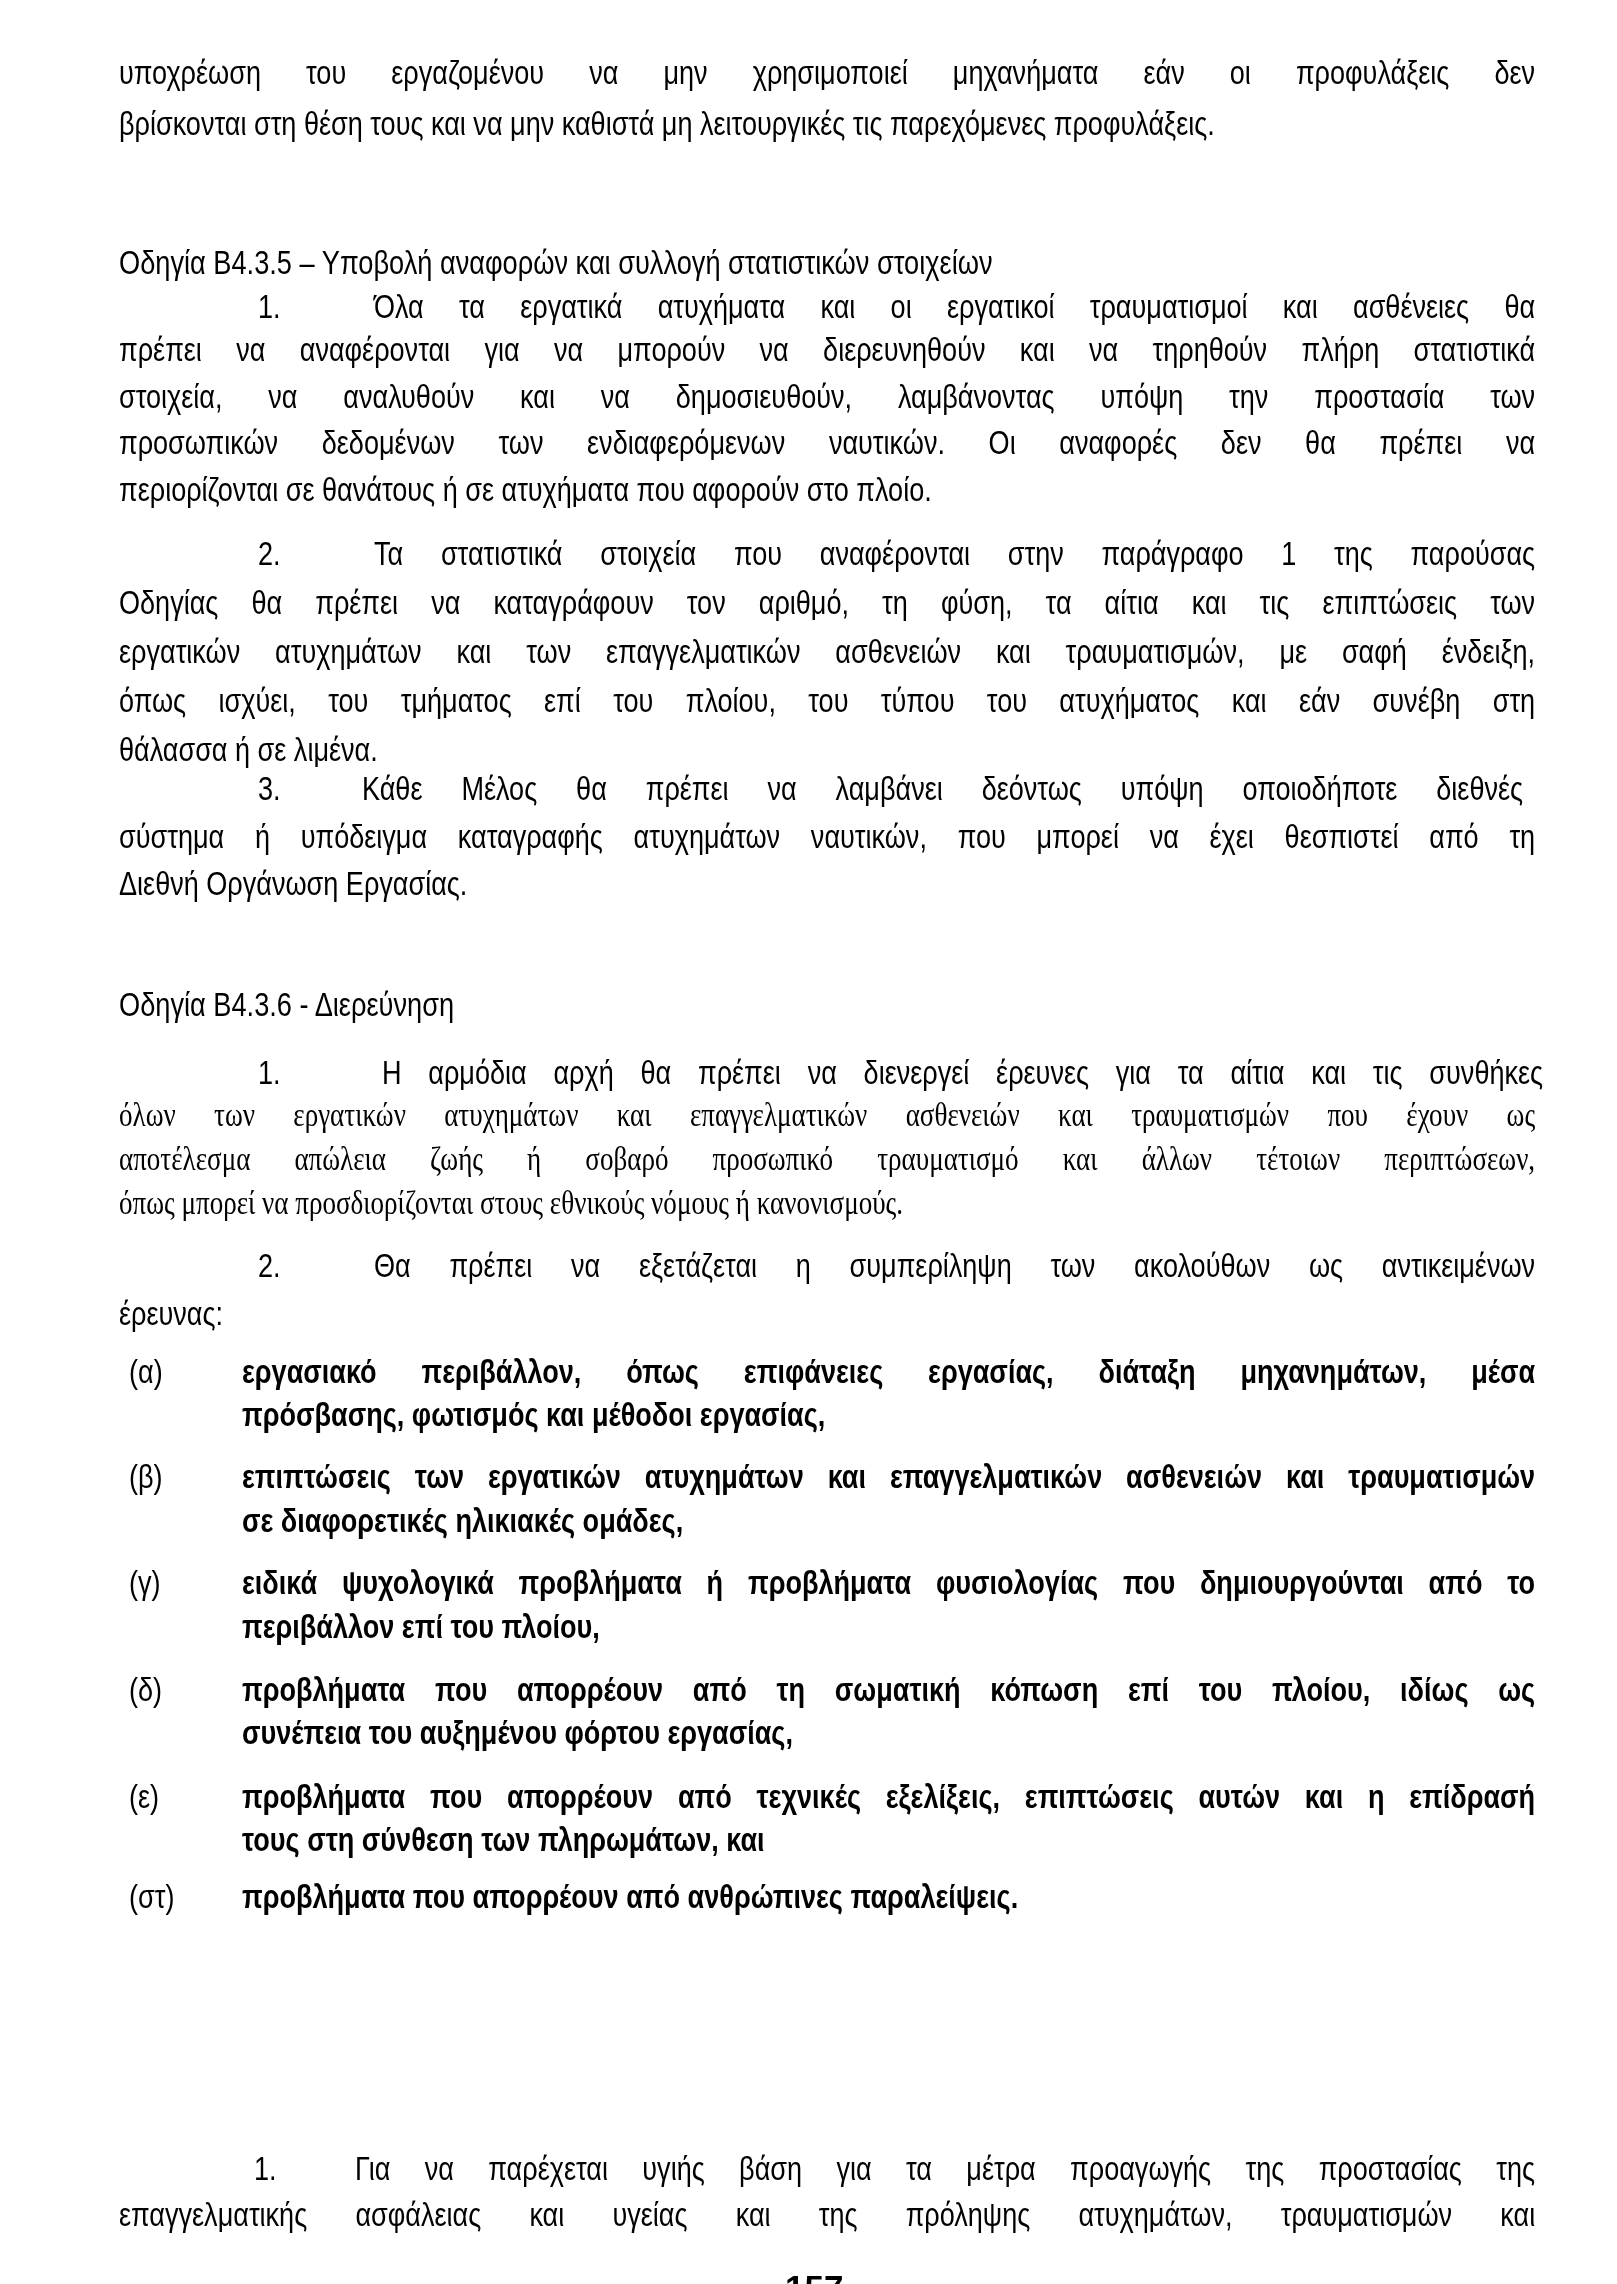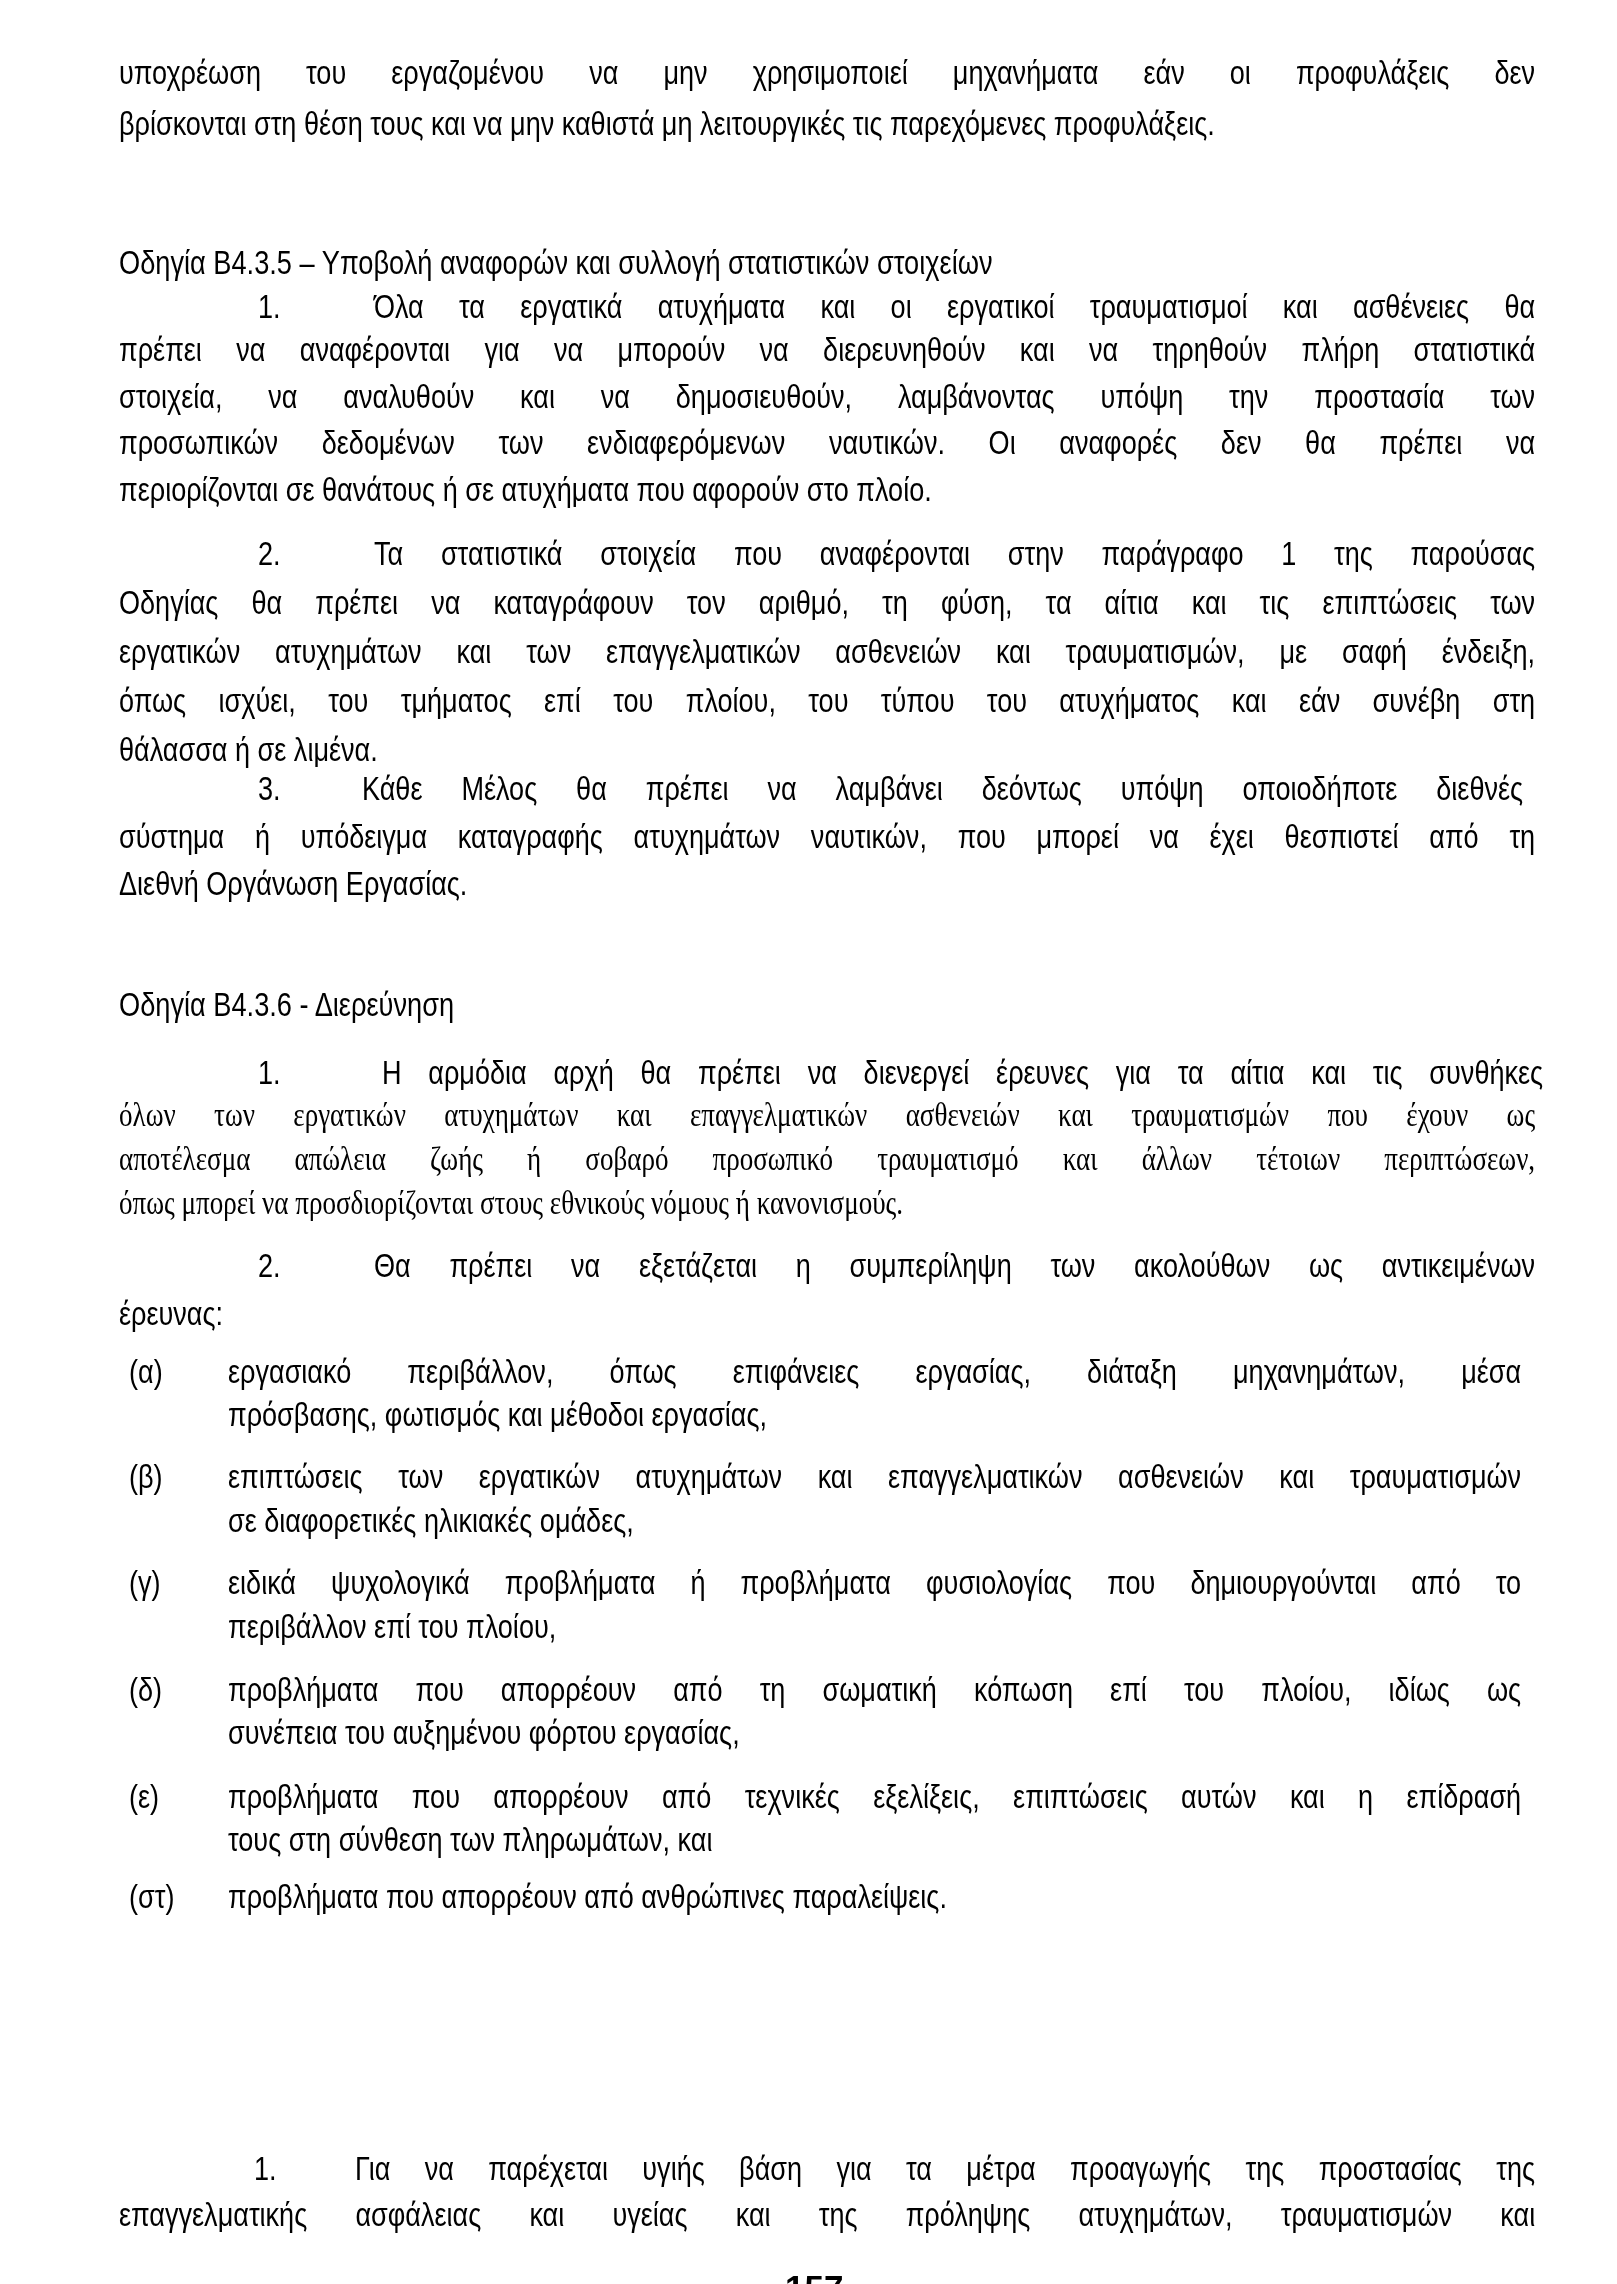--- a/index.html
+++ b/index.html
@@ -18,7 +18,7 @@
   .heading { font-size: 34px; line-height: 44px; transform: scaleX(0.80); transform-origin: left top; white-space: nowrap; }
   .item { position: absolute; left: 119px; width: 1416px; }
   .marker { position: absolute; left: 9.5px; top: 0; font-size: 33px; line-height: 41px; transform: scaleX(0.82); transform-origin: left top; }
-  .item-text { position: absolute; left: 109px; width: 1293px; }
+  .item-text { position: absolute; left: 123px; width: 1293px; font-weight: bold; }
   .item-text .just { width: 1577px; }
   .pagenum { position: absolute; left: 785px; top: 2270px; font-size: 35px; line-height: 35px; font-weight: bold; }
 </style>

